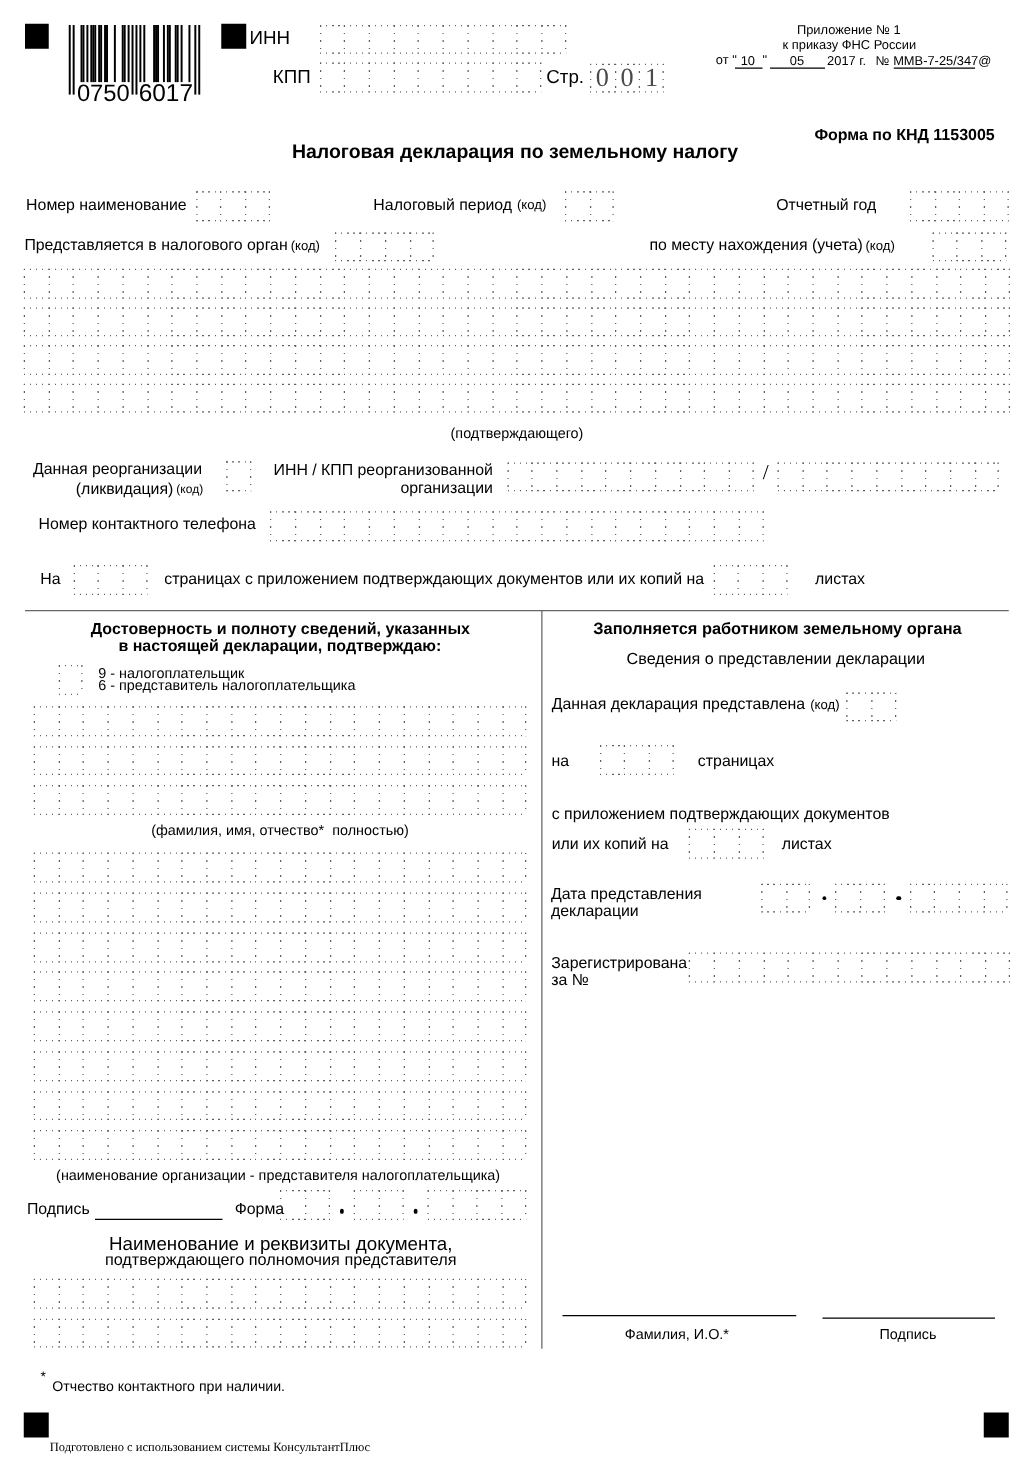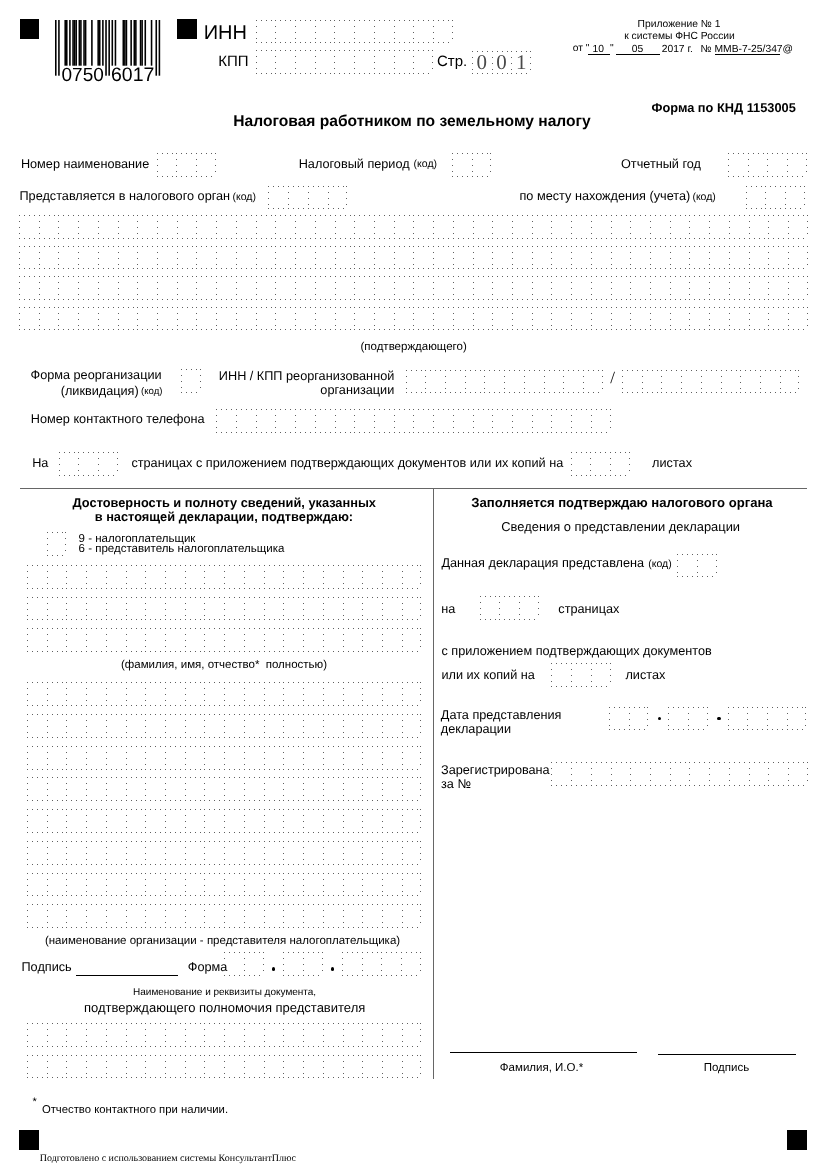--- a/index.html
+++ b/index.html
@@ -73,7 +73,7 @@
 </div>
 <div class="t bcnum" style="left:61.5px;top:65.5px;font-size:19px;">0750</div>
 <div class="t bcnum" style="left:111.0px;top:65.5px;font-size:19.5px;">6017</div>
-<div class="t rgt" style="left:247px;top:23.0px;font-size:20px;">ИНН</div>
+<div class="t rgt" style="left:232px;top:23.0px;font-size:15.0px;">ИНН</div>
 <div class="grid" style="left:255.5px;top:19.5px">
     <i style="width:19.72px;height:23.90px;line-height:23.90px;font-size:21px">
       <u></u>

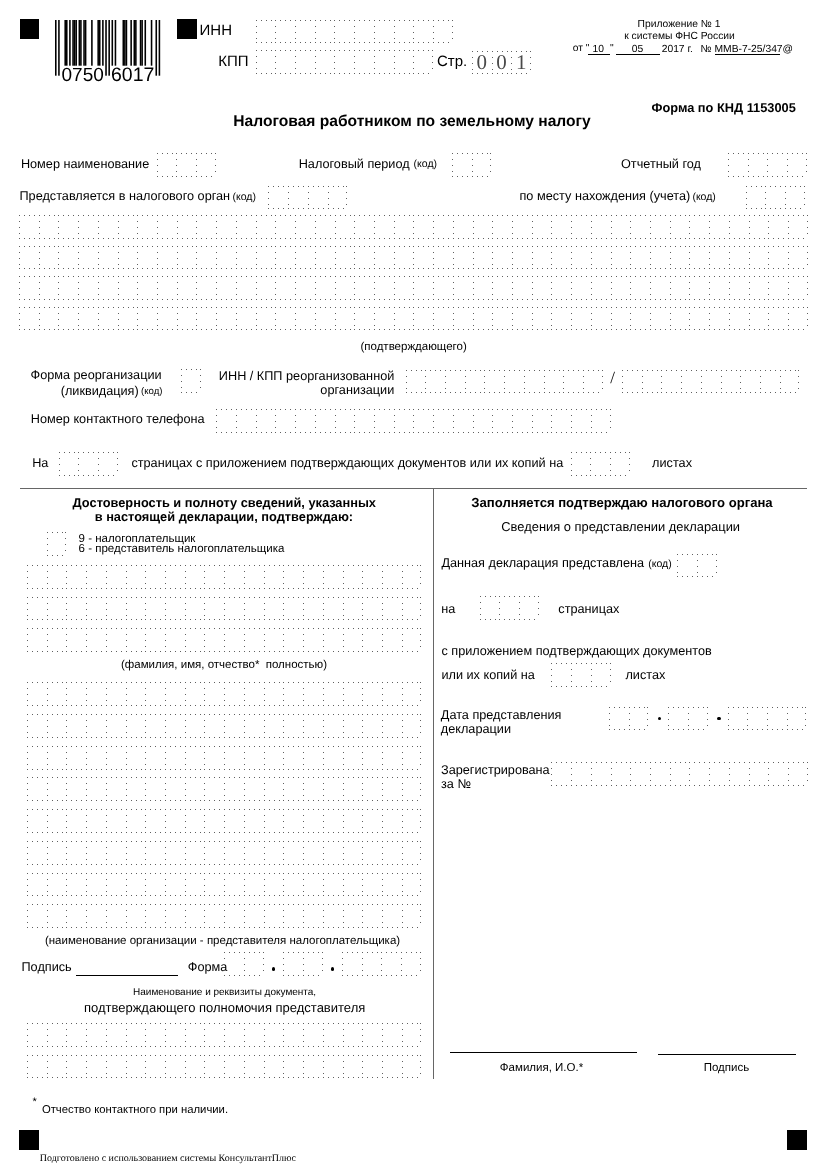--- a/index.html
+++ b/index.html
@@ -155,7 +155,7 @@
     </i>
   </div>
 <div class="t ctr" style="left:679.0px;top:20.0px;font-size:10.3px;">Приложение № 1</div>
-<div class="t ctr" style="left:679.5px;top:32.3px;font-size:10.3px;">к системы ФНС России</div>
+<div class="t ctr" style="left:679.5px;top:32.3px;font-size:10.3px;">к приказу ФНС России</div>
 <div class="t" style="left:572.7px;top:44.4px;font-size:10.3px;">от "</div>
 <div class="t ctr" style="left:598.3px;top:44.6px;font-size:10.3px;">10</div>
 <div class="hr" style="left:587.8px;top:54.2px;width:22.0px;height:1px;background:#000"></div>

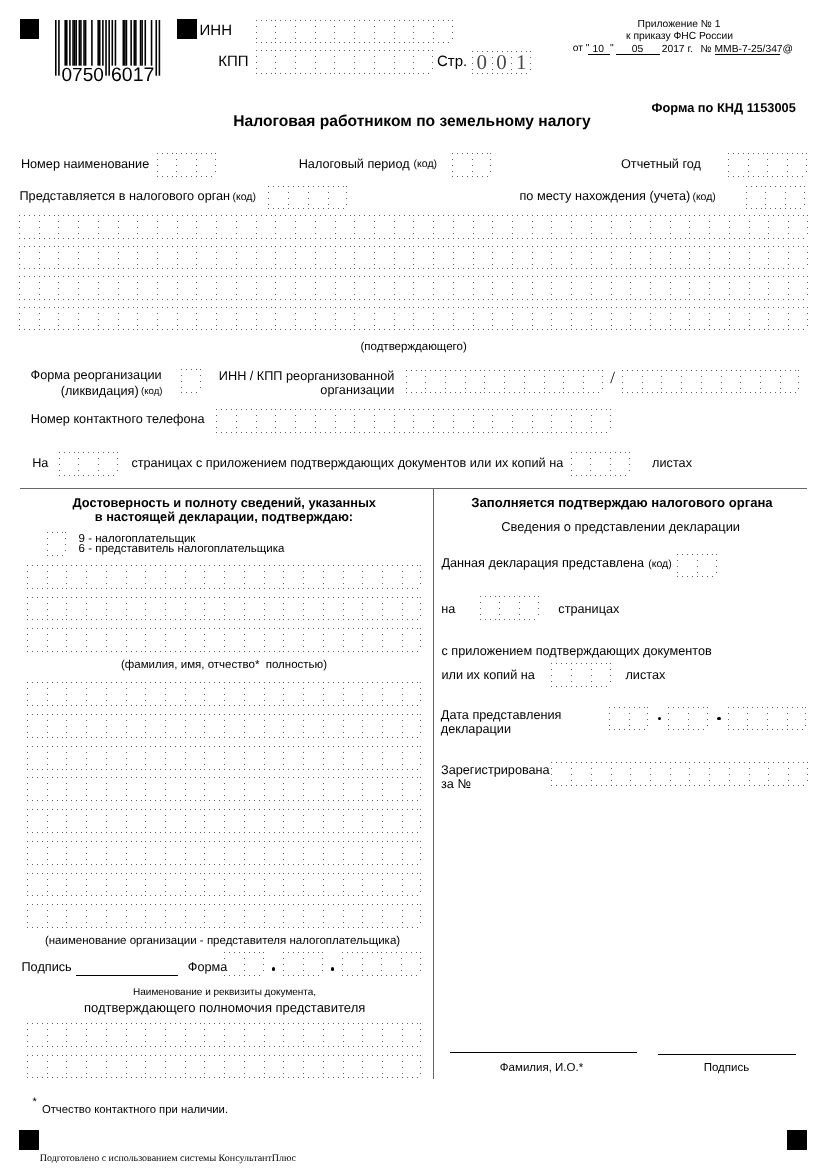--- a/index.html
+++ b/index.html
@@ -167,7 +167,7 @@
 <div class="t" style="left:714.5px;top:44.6px;font-size:10.3px;">ММВ-7-25/347@</div>
 <div class="hr" style="left:714.5px;top:54.2px;width:65.5px;height:1px;background:#000"></div>
 <div class="t b rgt" style="left:795.8px;top:102.0px;font-size:12.8px;">Форма по КНД 1153005</div>
-<div class="t b ctr" style="left:412.0px;top:113.5px;font-size:15.6px;">Налоговая работником по земельному налогу</div>
+<div class="t b ctr" style="left:412.0px;top:113.5px;font-size:15.6px;">Налоговая декларация по земельному налогу</div>
 <div class="t" style="left:20.9px;top:157.8px;font-size:12.7px;">Номер наименование</div>
 <div class="grid" style="left:156.6px;top:153.0px">
     <i style="width:19.72px;height:23.90px;line-height:23.90px;font-size:21px">

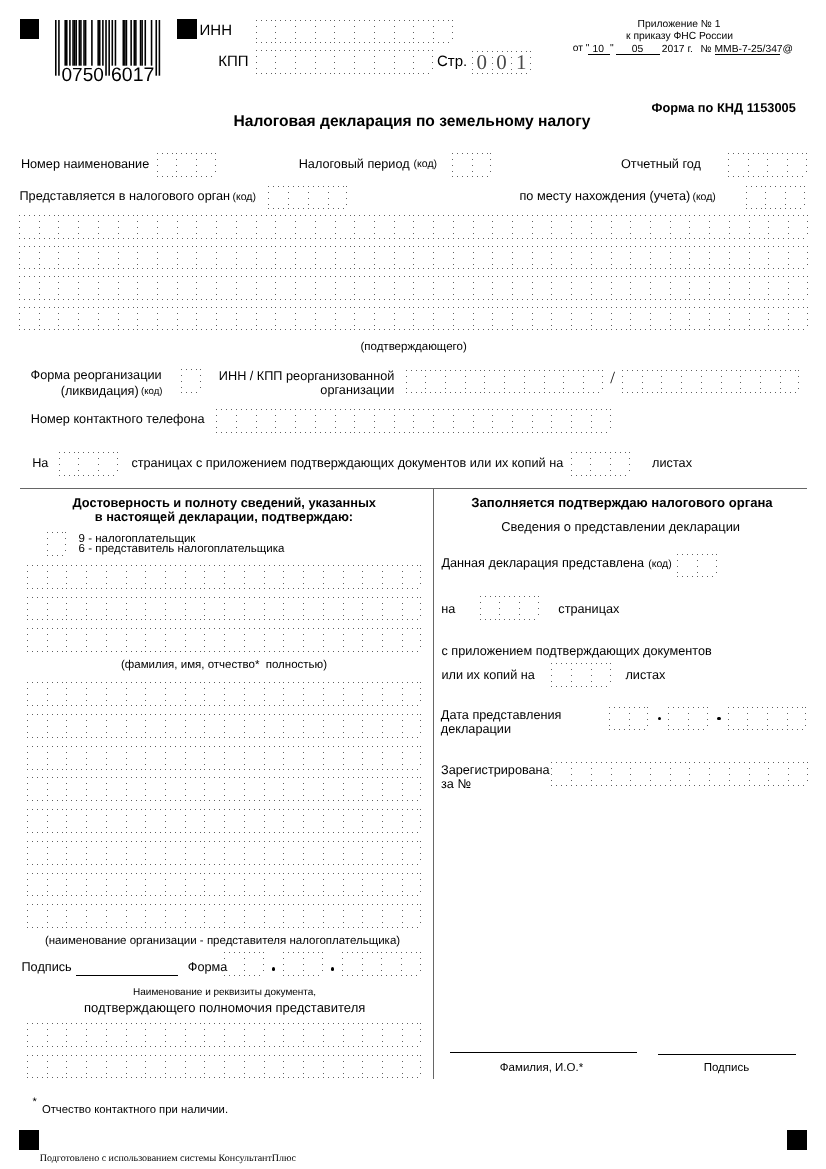--- a/index.html
+++ b/index.html
@@ -732,7 +732,7 @@
     </i>
   </div>
 <div class="t ctr" style="left:413.6px;top:342.3px;font-size:11.5px;">(подтверждающего)</div>
-<div class="t rgt" style="left:161.6px;top:368.8px;font-size:12.7px;">Форма реорганизации</div>
+<div class="t rgt" style="left:161.6px;top:368.8px;font-size:12.7px;">Данная реорганизации</div>
 <div class="t rgt" style="left:138.7px;top:384.9px;font-size:12.7px;">(ликвидация)</div>
 <div class="t" style="left:141.1px;top:386.5px;font-size:9.6px;">(код)</div>
 <div class="grid" style="left:180.9px;top:369.4px">

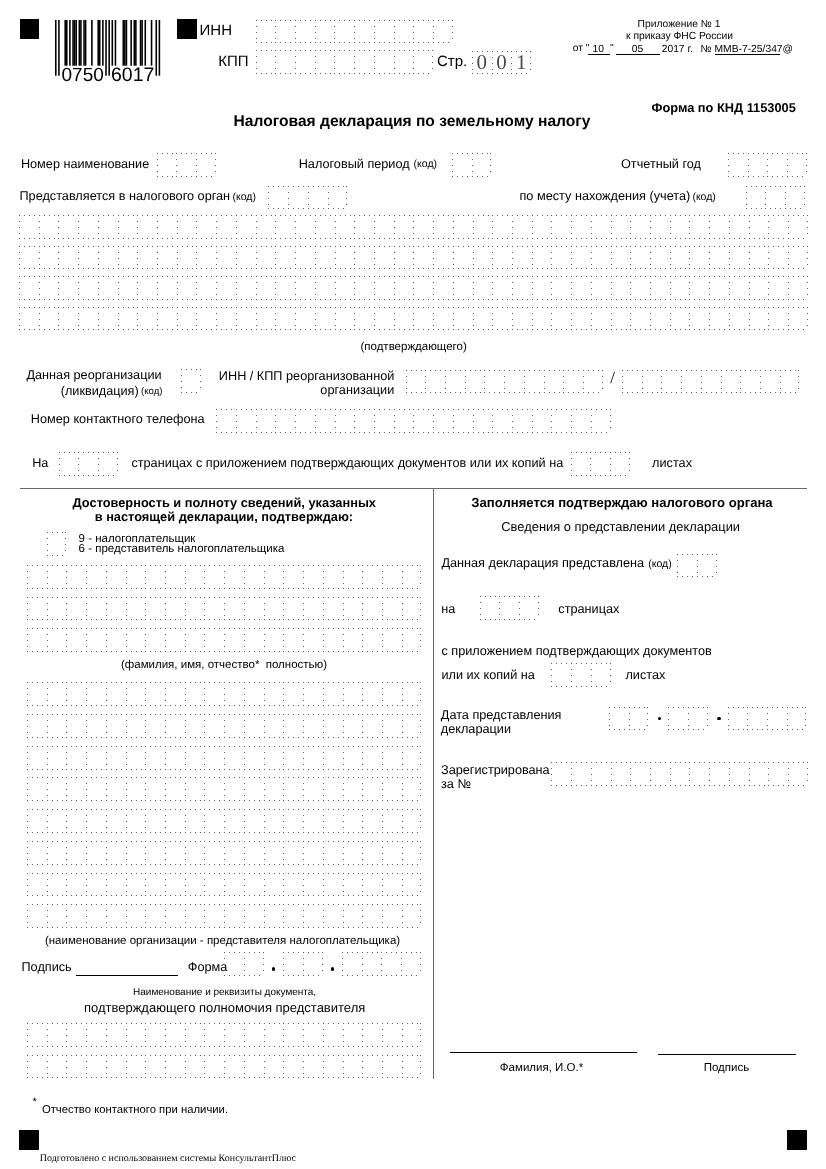--- a/index.html
+++ b/index.html
@@ -1771,7 +1771,7 @@
       <b class="re"></b>
     </i>
   </div>
-<div class="t b ctr" style="left:622.0px;top:496.2px;font-size:13.1px;">Заполняется подтверждаю налогового органа</div>
+<div class="t b ctr" style="left:622.0px;top:496.2px;font-size:13.1px;">Заполняется работником земельному органа</div>
 <div class="t ctr" style="left:620.7px;top:520.8px;font-size:12.9px;">Сведения о представлении декларации</div>
 <div class="t" style="left:441.4px;top:557.4px;font-size:12.7px;">Данная декларация представлена</div>
 <div class="t" style="left:648.2px;top:559.0px;font-size:10.5px;">(код)</div>

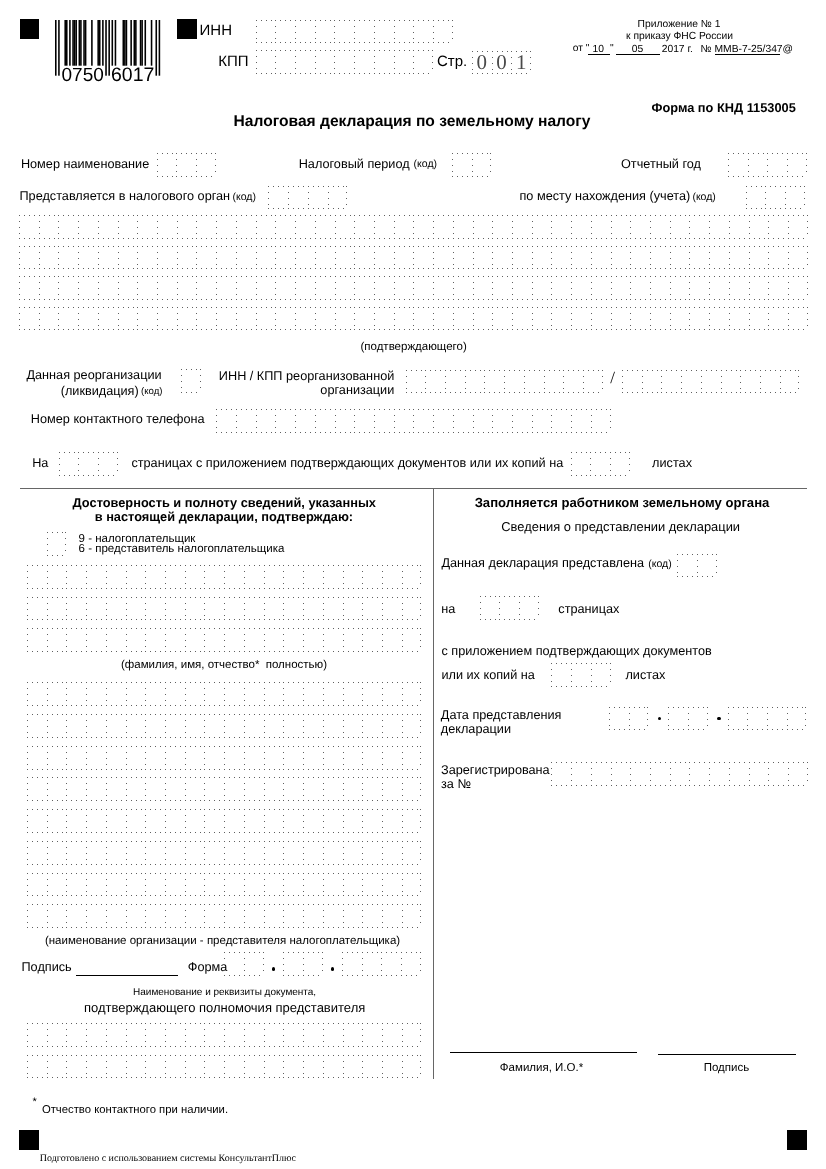--- a/index.html
+++ b/index.html
@@ -1643,7 +1643,7 @@
       <b class="re"></b>
     </i>
   </div>
-<div class="t ctr" style="left:224.6px;top:987.5px;font-size:10px;">Наименование и реквизиты документа,</div>
+<div class="t ctr" style="left:224.6px;top:987.5px;font-size:15px;">Наименование и реквизиты документа,</div>
 <div class="t ctr" style="left:224.6px;top:1000.6px;font-size:13.0px;">подтверждающего полномочия представителя</div>
 <div class="grid" style="left:27.0px;top:1022.7px">
     <i style="width:19.72px;height:23.90px;line-height:23.90px;font-size:21px">

